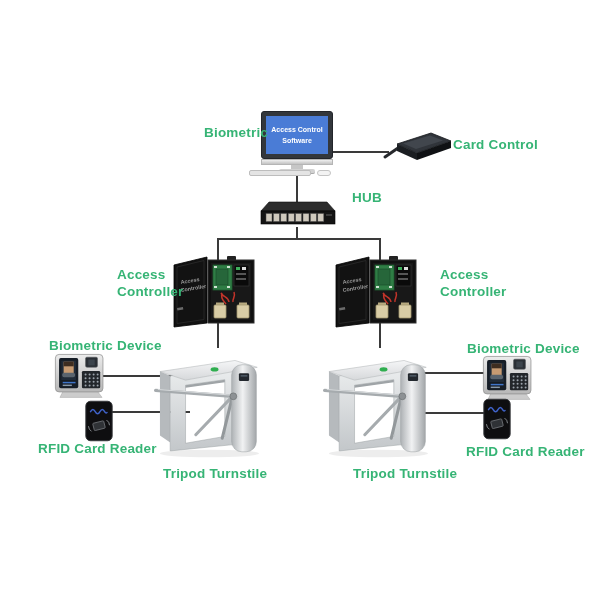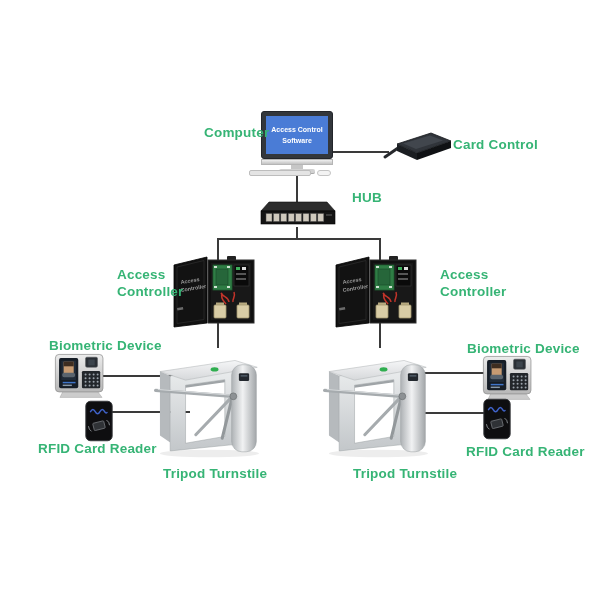--- a/index.html
+++ b/index.html
@@ -232,7 +232,7 @@
     <use href="#sym-rfid"></use>
   </svg>
 
-  <div class="lbl" style="left:204px;top:125px">Computer</div>
+  <div class="lbl" style="left:204px;top:125px">Biometric</div>
   <div class="lbl" style="left:453px;top:137px">Card Control</div>
   <div class="lbl" style="left:352px;top:190px">HUB</div>
 

